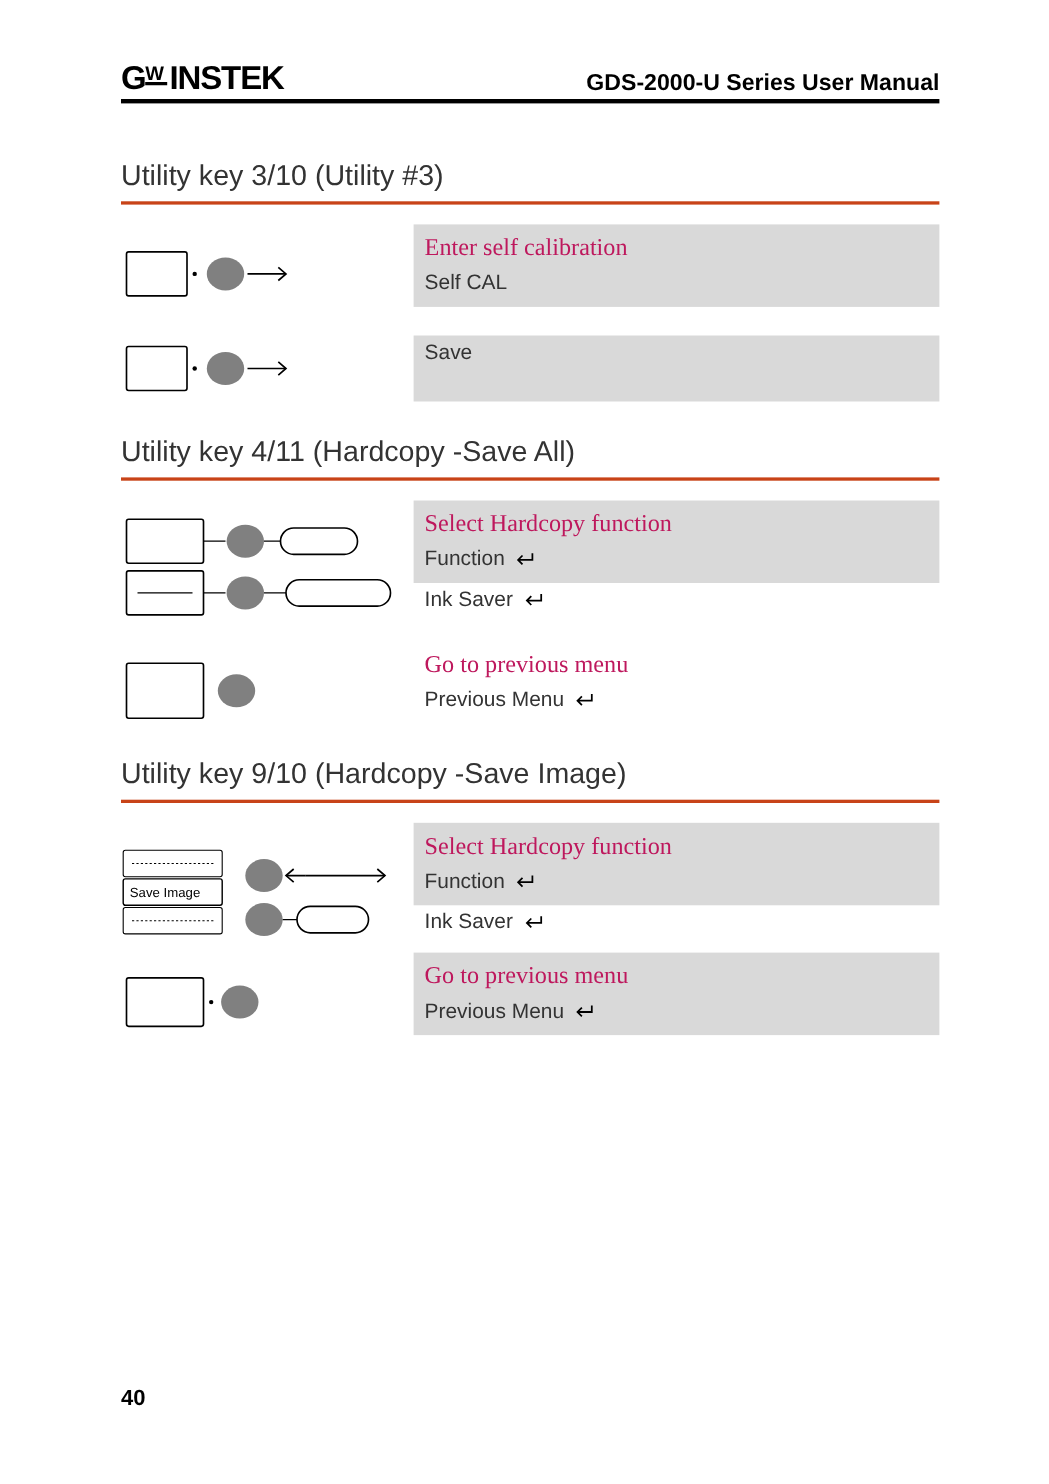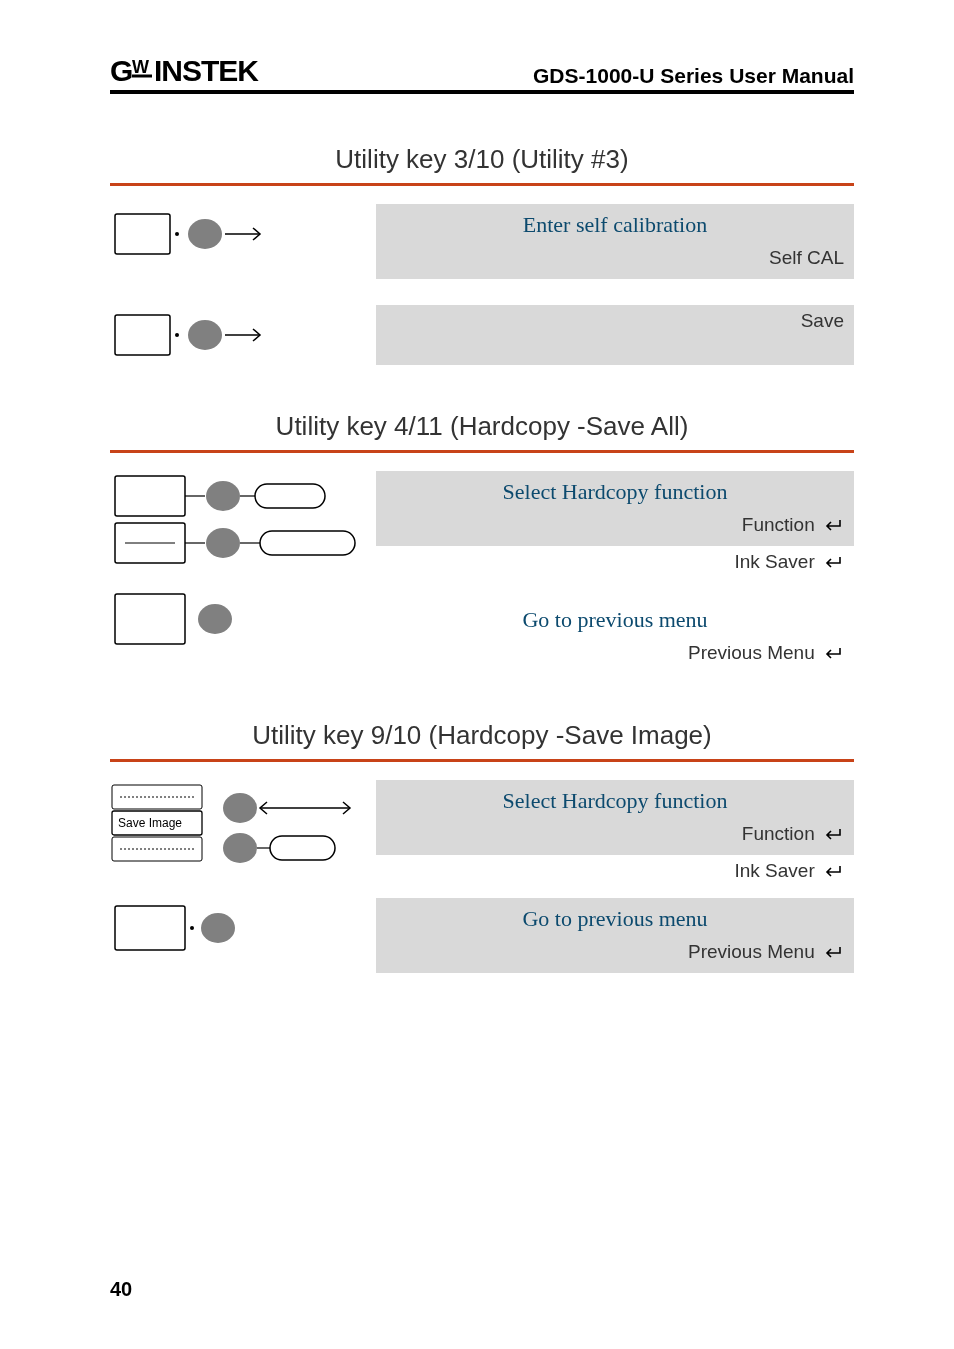--- a/index.html
+++ b/index.html
@@ -105,7 +105,7 @@
       <text x="44" y="27" font-family="Arial Black, Arial" font-weight="900" font-size="30" letter-spacing="-1" fill="#000">INSTEK</text>
     </svg>
   </div>
-  <div class="manual-title">GDS-1000-U Series User Manual</div>
+  <div class="manual-title">GDS-2000-U Series User Manual</div>
 </div>
 
 <h2 class="section-title">Utility key 3/10 (Utility #3)</h2>

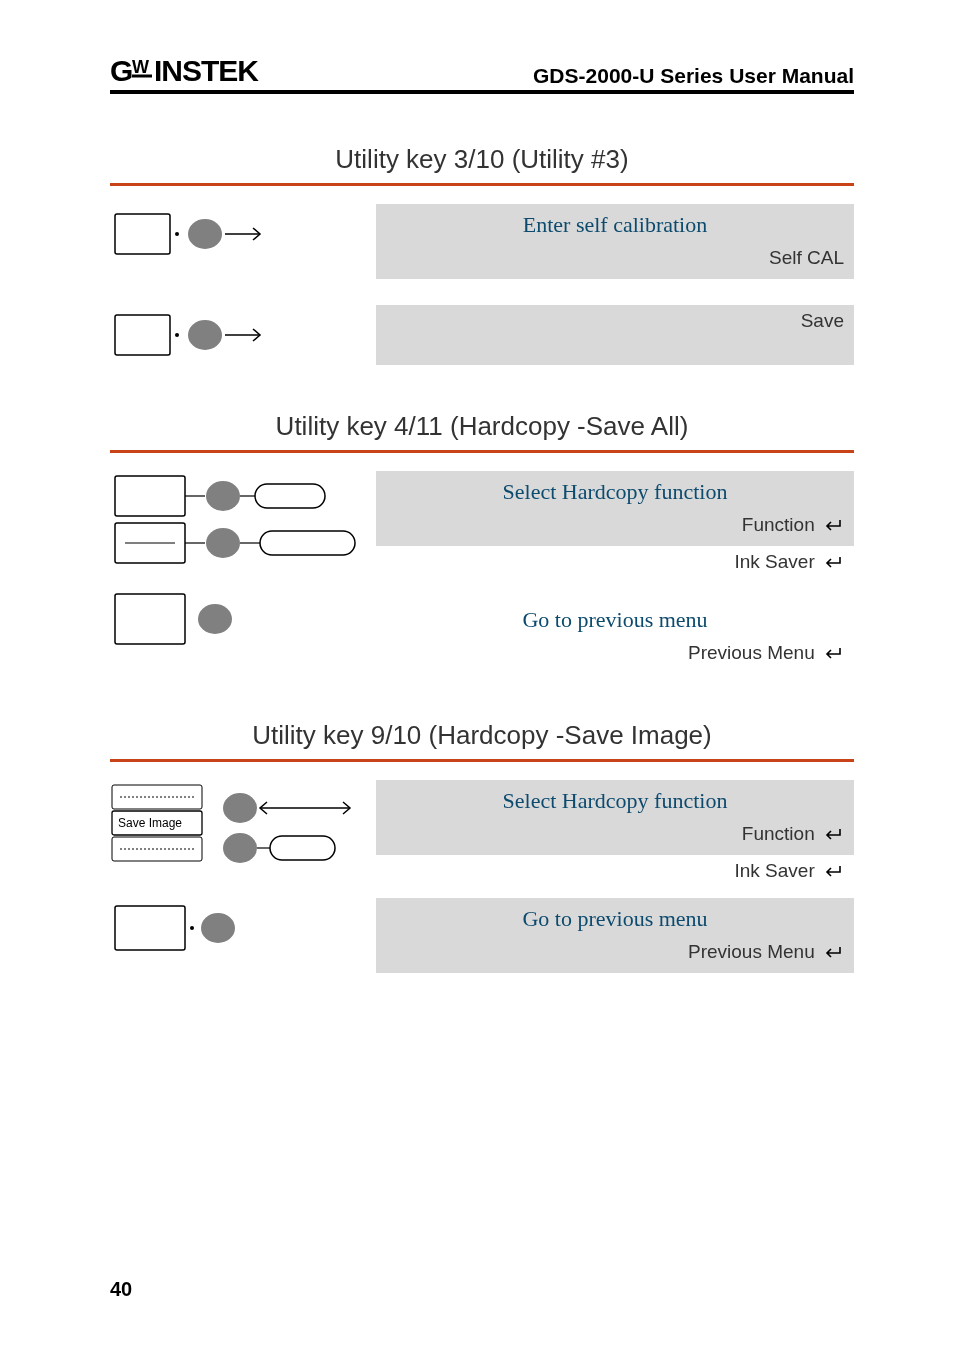--- a/index.html
+++ b/index.html
@@ -39,9 +39,8 @@
       border-bottom: 3px solid #c84318;
       padding-bottom: 8px;
       margin-bottom: 18px;
-      margin-top: 46px;
+      margin-top: 30px;
       font-weight: normal;
-      text-align: center;
     }
     .item-row {
       display: flex;

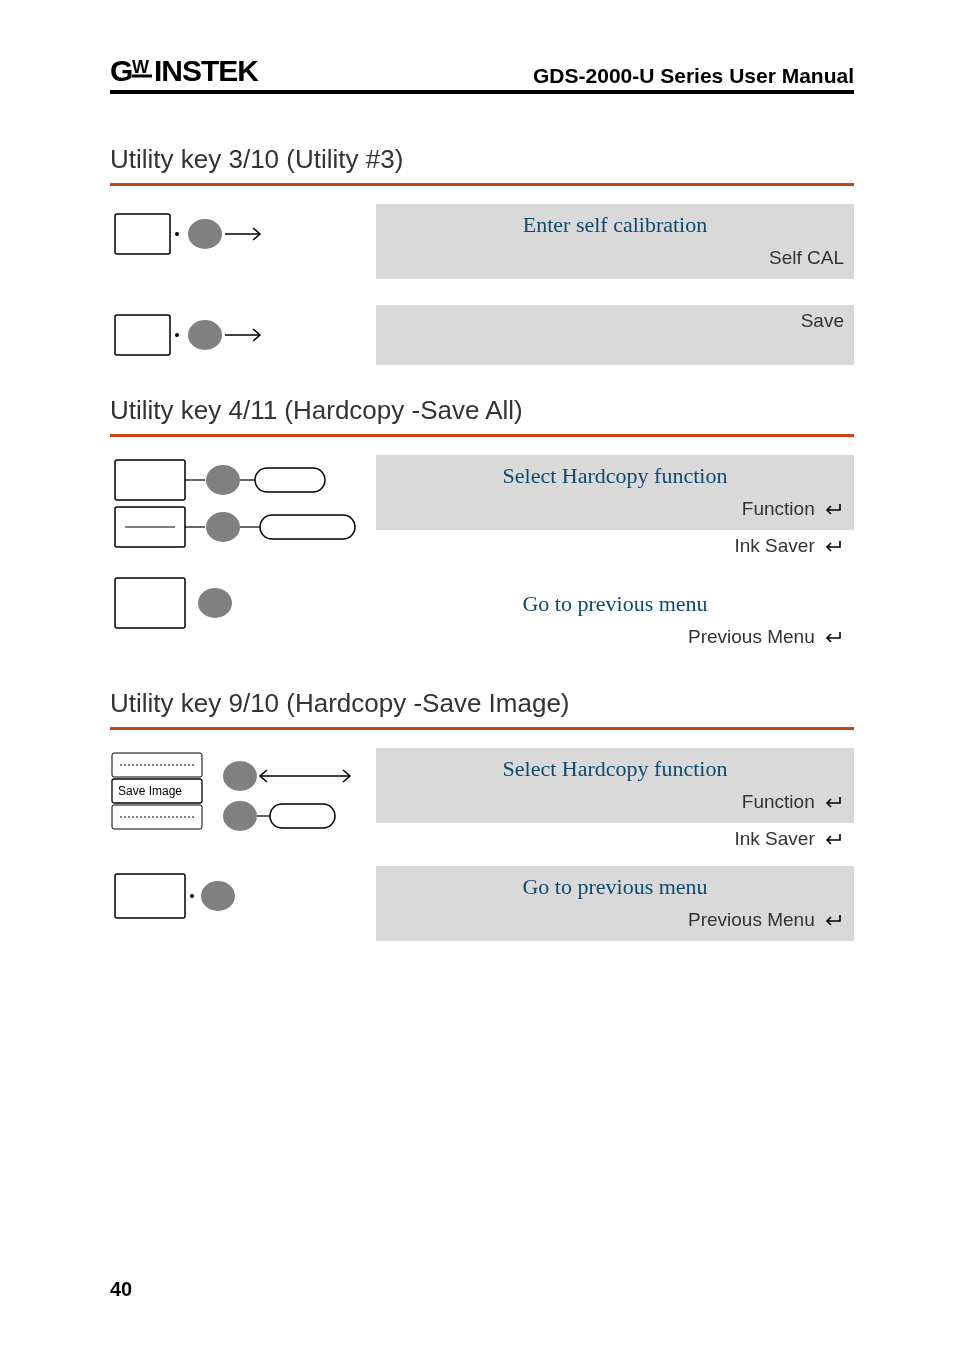--- a/index.html
+++ b/index.html
@@ -62,9 +62,8 @@
     .desc-top {
       font-family: 'Palatino Linotype', Georgia, serif;
       font-size: 22px;
-      color: #0c4a6e;
+      color: #be185d;
       padding: 8px 10px 4px;
-      text-align: center;
     }
     .desc-bottom {
       font-family: Arial, sans-serif;

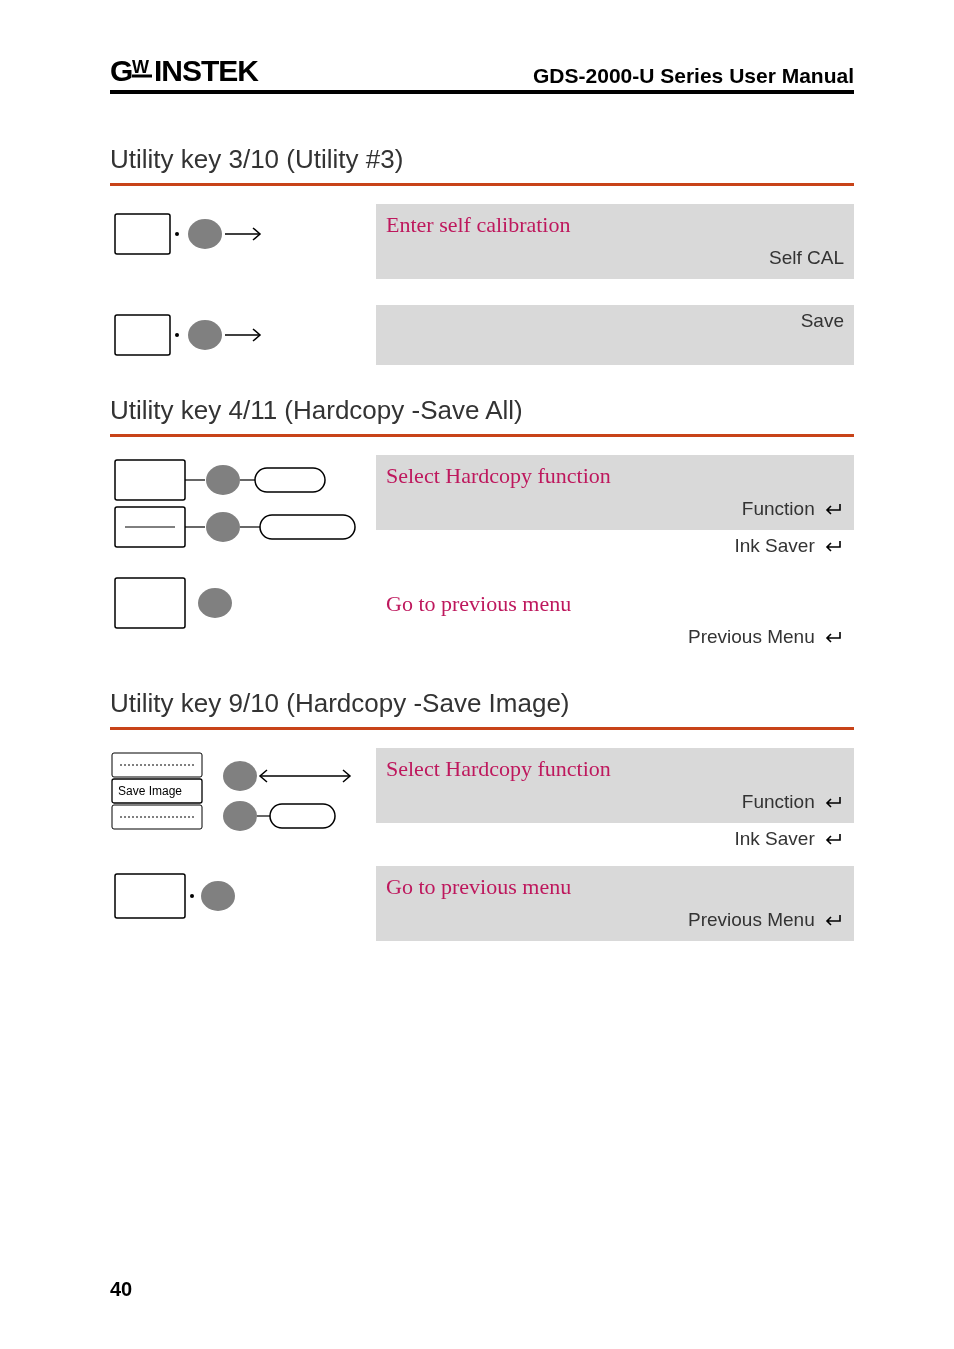--- a/index.html
+++ b/index.html
@@ -70,7 +70,6 @@
       font-size: 19px;
       color: #333;
       padding: 5px 10px 10px;
-      text-align: right;
     }
     .shaded { background: #d9d9d9; }
     .enter-icon {

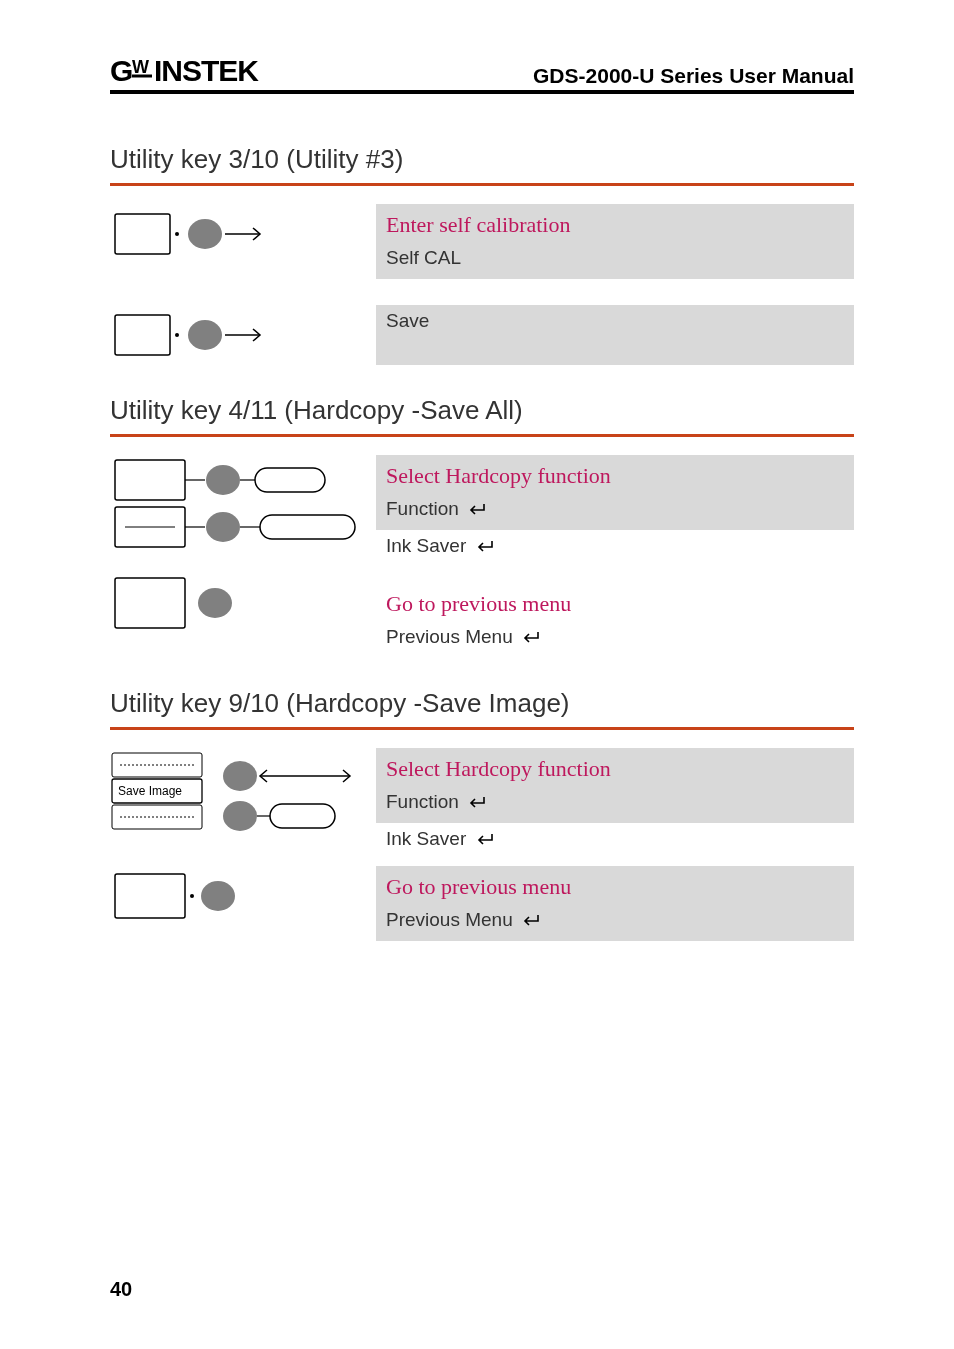--- a/index.html
+++ b/index.html
@@ -53,6 +53,7 @@
       display: flex;
       flex-direction: column;
       gap: 6px;
+      justify-content: flex-end;
     }
     .desc-col {
       flex: 1;

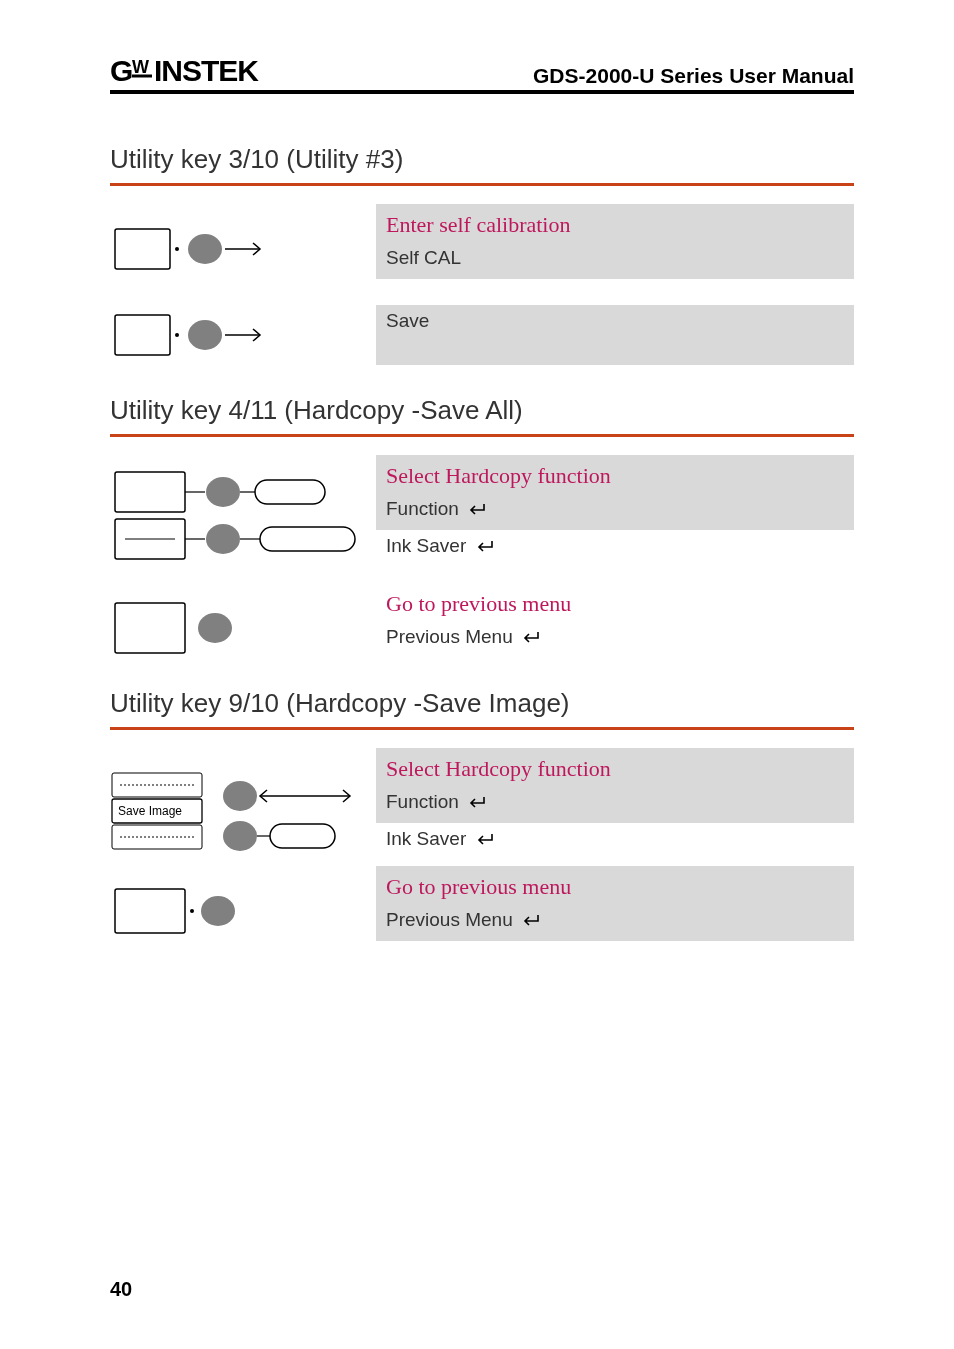--- a/index.html
+++ b/index.html
@@ -82,7 +82,7 @@
     .diag-svg { display: block; }
     .page-num {
       position: absolute;
-      bottom: 48px;
+      bottom: 66px;
       left: 110px;
       font-family: Arial, sans-serif;
       font-weight: bold;

